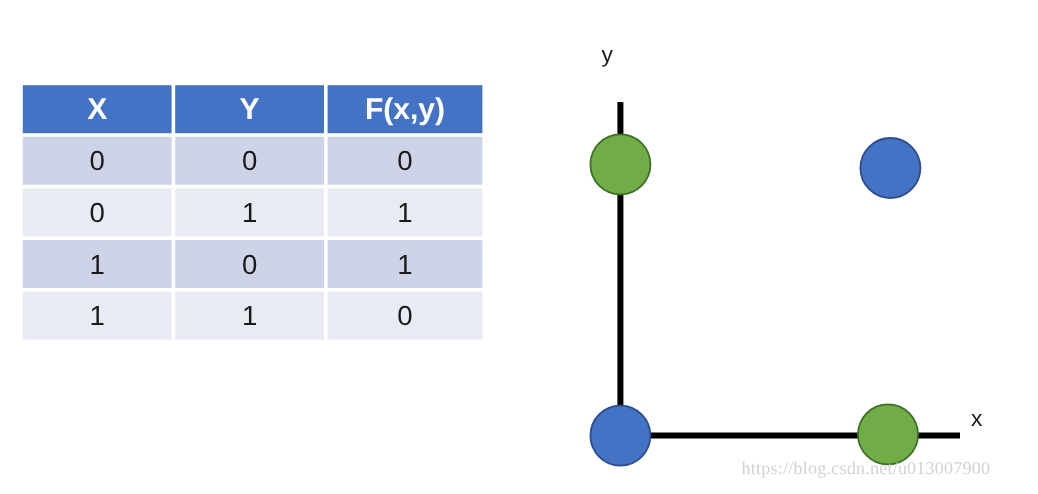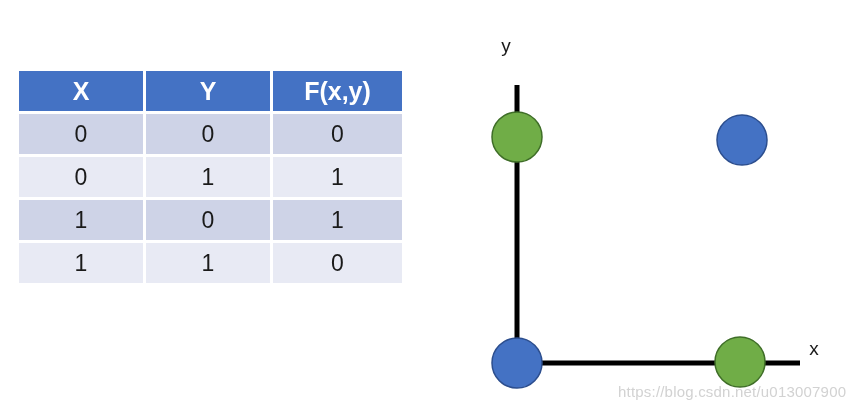--- a/index.html
+++ b/index.html
@@ -81,7 +81,7 @@
     color: #d2d2d2;
     letter-spacing: 0.2px;
     white-space: nowrap;
-    font-family: Liberation Sans, sans-serif;
+    font-family: Liberation Serif, serif;
   }
 </style>
 </head>

